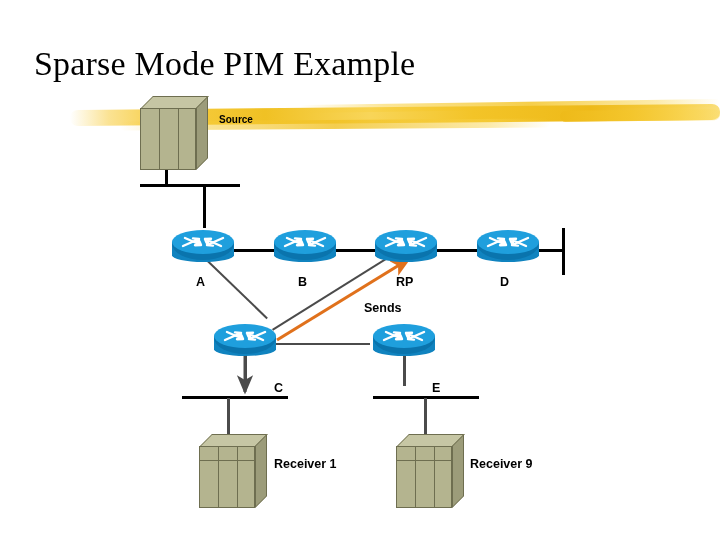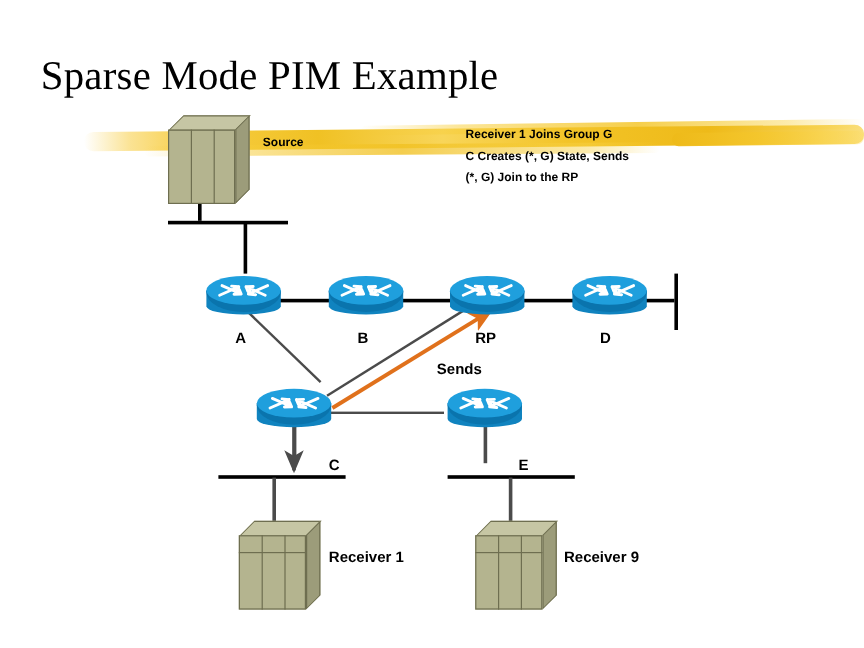--- a/index.html
+++ b/index.html
@@ -460,9 +460,6 @@
   </div>
 
   <div class="callout" id="source-label">Source</div>
-  <div class="callout" id="annotation-block">Receiver 1 Joins Group G
-C Creates (*, G) State, Sends
-(*, G) Join to the RP</div>
 
   <div class="node-label" id="label-a">A</div>
   <div class="node-label" id="label-b">B</div>

